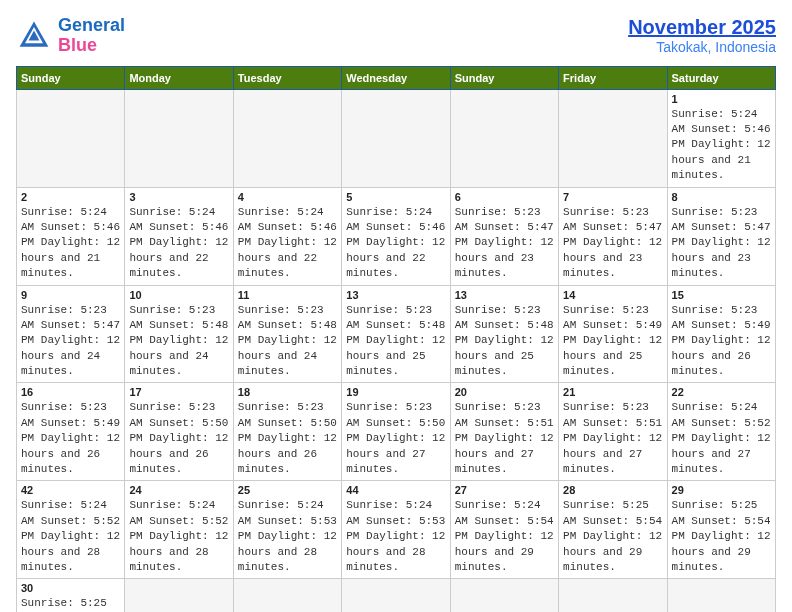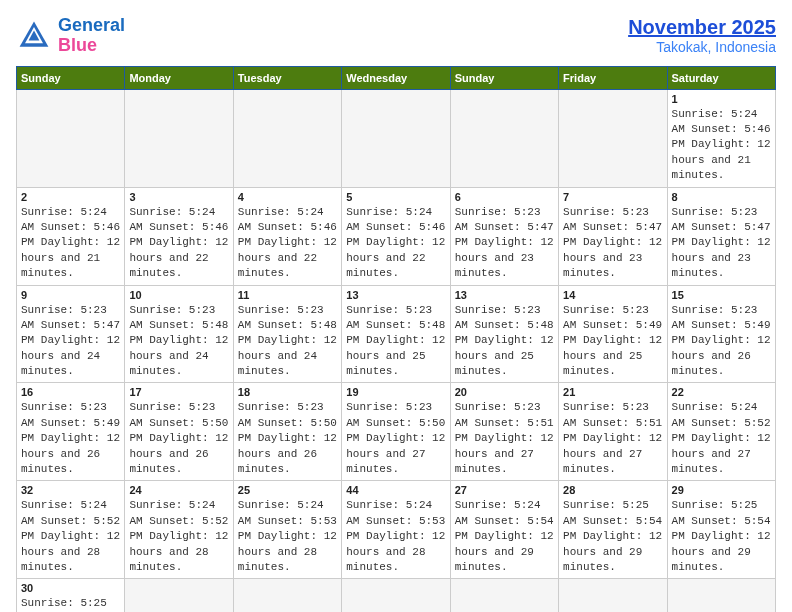--- a/index.html
+++ b/index.html
@@ -304,7 +304,7 @@
         </tr>
         <tr>
           <td>
-            <span class="day-number">32</span>
+            <span class="day-number">42</span>
             <div class="day-info">Sunrise: 5:24 AM
 Sunset: 5:52 PM
 Daylight: 12 hours

